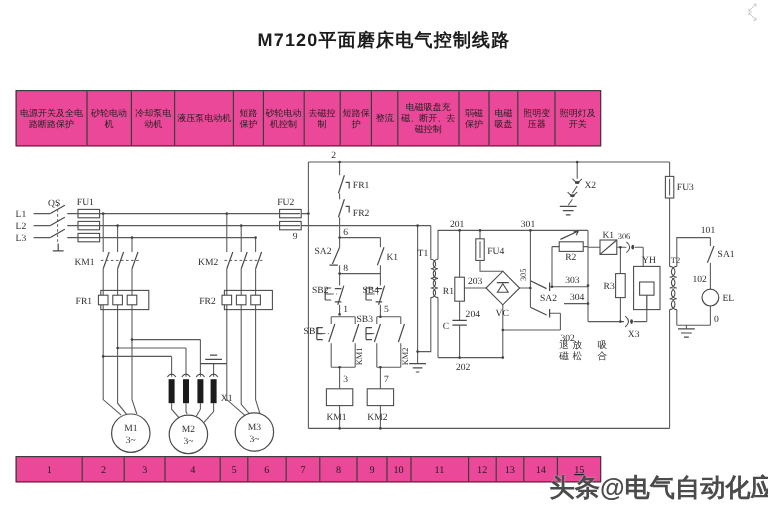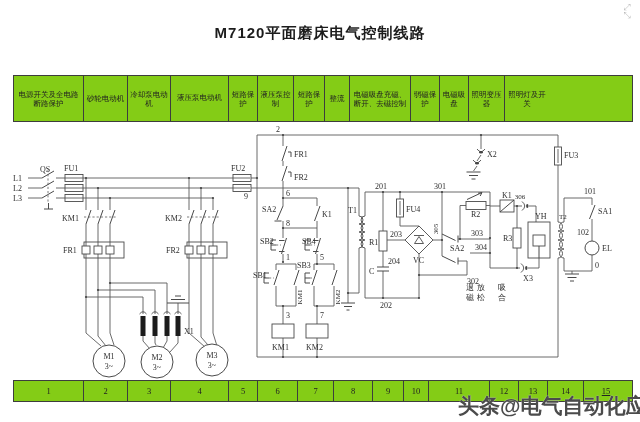--- a/index.html
+++ b/index.html
@@ -11,7 +11,7 @@
   #corner{position:absolute;top:3px;right:5px;width:16px;height:18px;color:#b9b9b9;
           font-size:9px;line-height:8px;text-align:center;cursor:pointer;
           font-family:"DejaVu Sans",sans-serif;}
-  .hrow{position:absolute;left:13px;width:620px;display:flex;border:1px solid #3d3d3d;box-sizing:border-box;background:#84cc16;}
+  .hrow{position:absolute;left:13px;width:488px;display:flex;border:1px solid #3d3d3d;box-sizing:border-box;background:#ec4899;}
   #hdr{top:75px;height:47px;}
   #ftr{top:380px;height:22px;}
   .hcell{box-sizing:border-box;border-right:1px solid #3d3d3d;display:flex;align-items:center;justify-content:center;

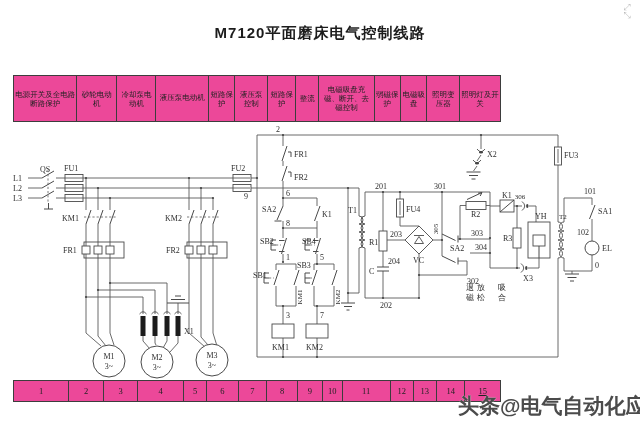--- a/index.html
+++ b/index.html
@@ -39,7 +39,7 @@
       <div class="hcell" style="width: 70px;">电源开关及全电路断路保护</div>
       <div class="hcell" style="width: 44px;">砂轮电动机</div>
       <div class="hcell" style="width: 43px;">冷却泵电动机</div>
-      <div class="hcell" style="width: 58px; font-family: Liberation Mono, monospace;">液压泵电动机</div>
+      <div class="hcell" style="width: 58px;">液压泵电动机</div>
       <div class="hcell" style="width: 29px;">短路保护</div>
       <div class="hcell" style="width: 36px;">液压泵控制</div>
       <div class="hcell" style="width: 31px;">短路保护</div>

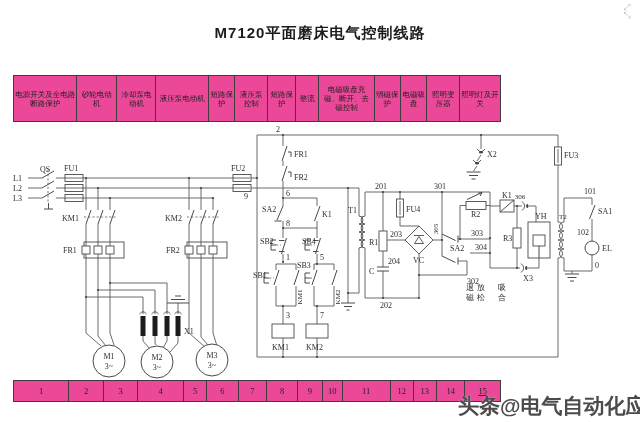--- a/index.html
+++ b/index.html
@@ -41,6 +41,7 @@
       <div class="hcell" style="width: 43px;">冷却泵电动机</div>
       <div class="hcell" style="width: 58px;">液压泵电动机</div>
       <div class="hcell" style="width: 29px;">短路保护</div>
+      <div class="hcell" style="width: 40px;">砂轮电动机控制</div>
       <div class="hcell" style="width: 36px;">液压泵控制</div>
       <div class="hcell" style="width: 31px;">短路保护</div>
       <div class="hcell" style="width: 25px;">整流</div>

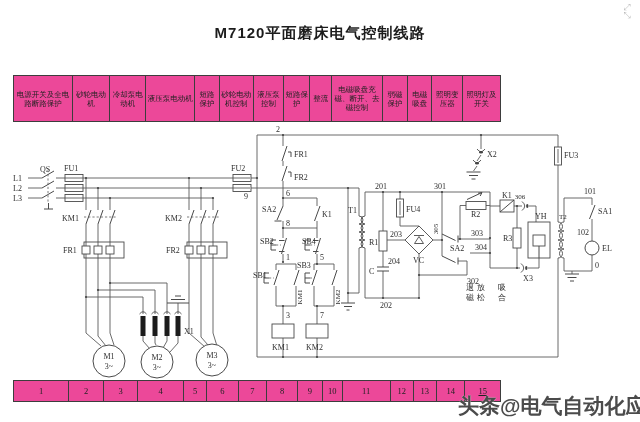--- a/index.html
+++ b/index.html
@@ -42,7 +42,7 @@
       <div class="hcell" style="width: 58px;">液压泵电动机</div>
       <div class="hcell" style="width: 29px;">短路保护</div>
       <div class="hcell" style="width: 40px;">砂轮电动机控制</div>
-      <div class="hcell" style="width: 36px;">液压泵控制</div>
+      <div class="hcell" style="width: 36px;">去磁控制</div>
       <div class="hcell" style="width: 31px;">短路保护</div>
       <div class="hcell" style="width: 25px;">整流</div>
       <div class="hcell" style="width: 61px;">电磁吸盘充磁、断开、去磁控制</div>

